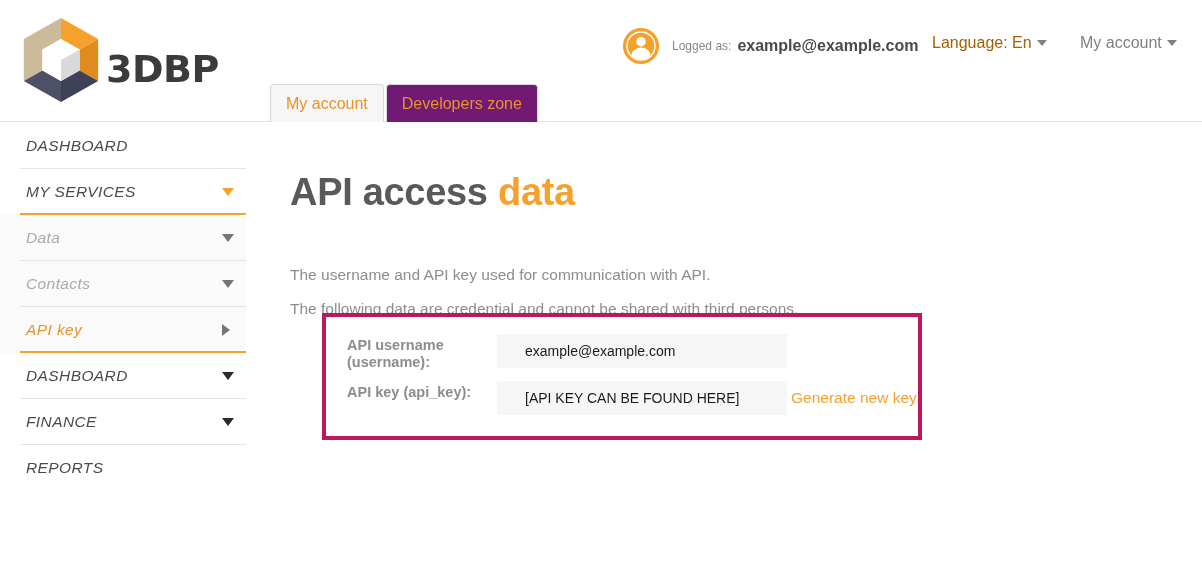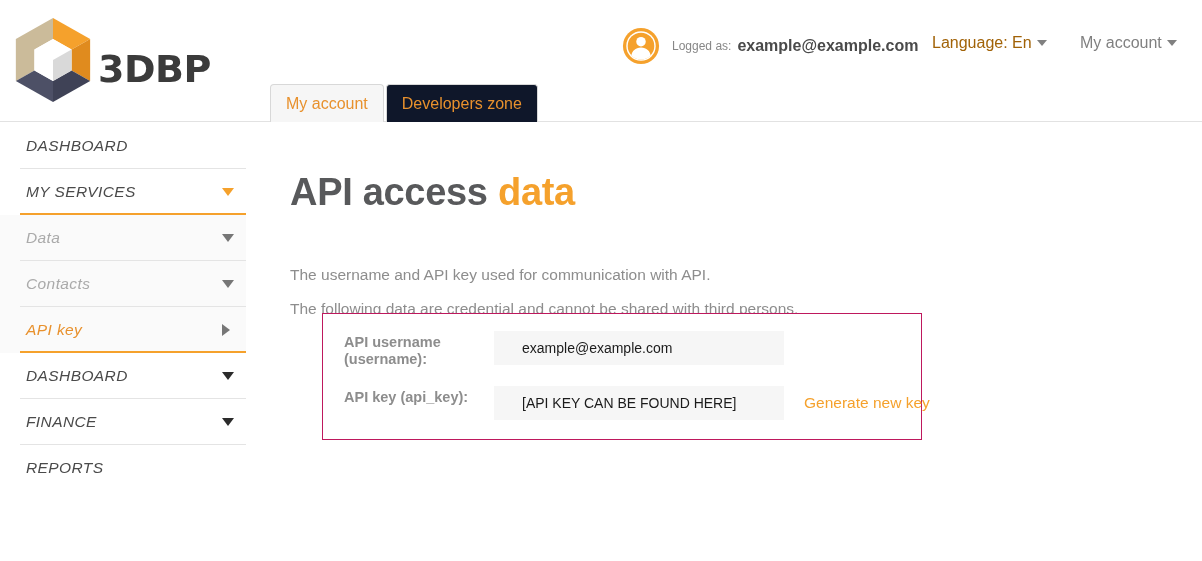--- a/index.html
+++ b/index.html
@@ -29,7 +29,7 @@
 
   .logo-wrap {
     position: absolute;
-    left: 12px; top: 18px;
+    left: 20px; top: 18px;
     display: flex;
     align-items: center;
   }

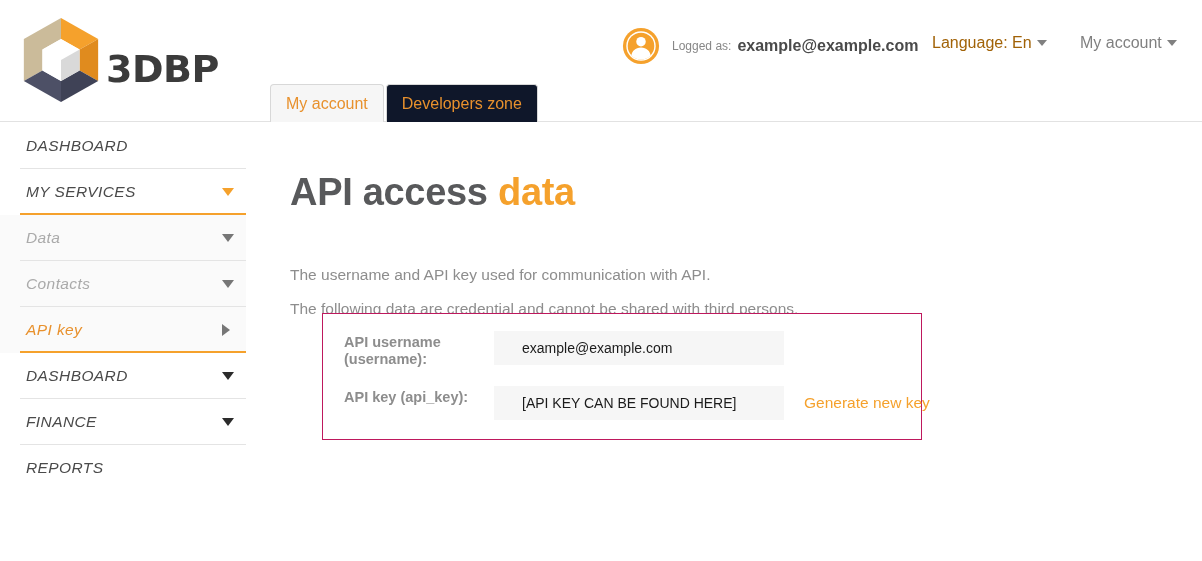--- a/index.html
+++ b/index.html
@@ -113,7 +113,7 @@
     border: 1px solid #d8d8d8;
     border-bottom: none;
     border-radius: 4px 4px 0 0;
-    background: #0f172a;
+    background: #701a75;
     cursor: pointer;
     box-sizing: border-box;
     position: relative;

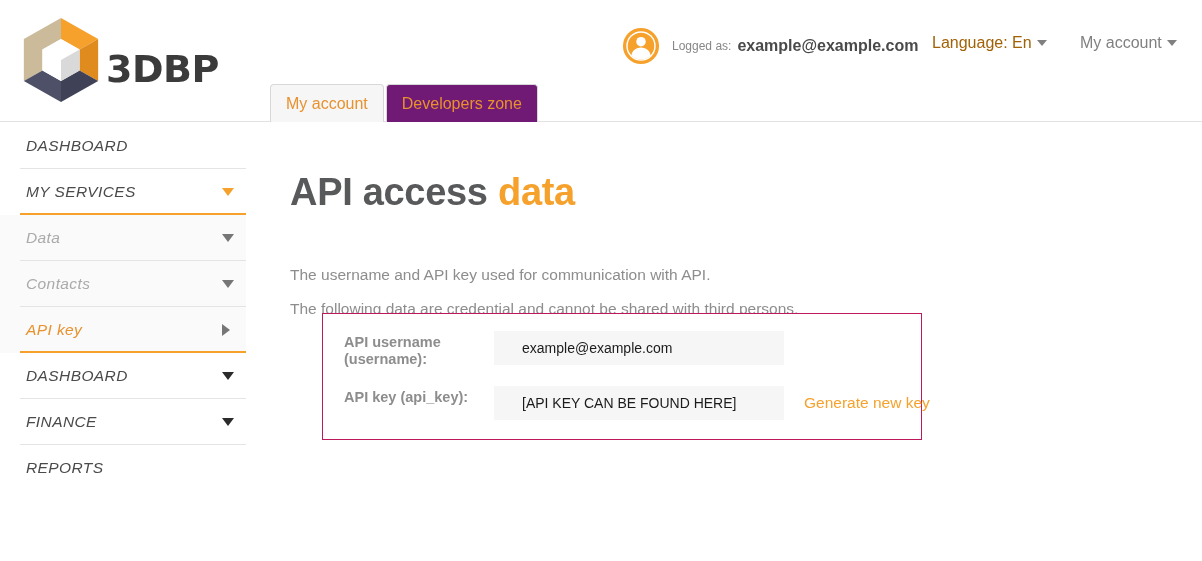--- a/index.html
+++ b/index.html
@@ -219,7 +219,7 @@
     left: 32px; top: 190px;
     width: 600px;
     height: 127px;
-    border: 1px solid #be185d;
+    border: 4px solid #be185d;
     box-sizing: border-box;
     background: #ffffff;
   }

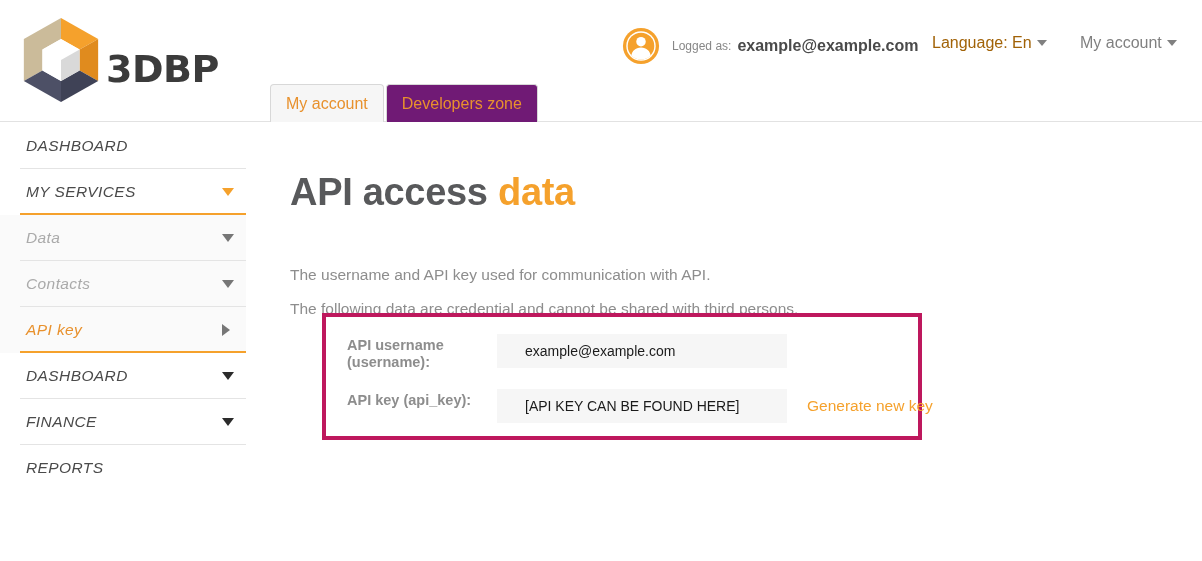--- a/index.html
+++ b/index.html
@@ -231,7 +231,7 @@
     align-items: flex-start;
   }
   .cred-row.r1 { top: 17px; }
-  .cred-row.r2 { top: 72px; }
+  .cred-row.r2 { top: 64px; }
 
   .cred-label {
     width: 150px;

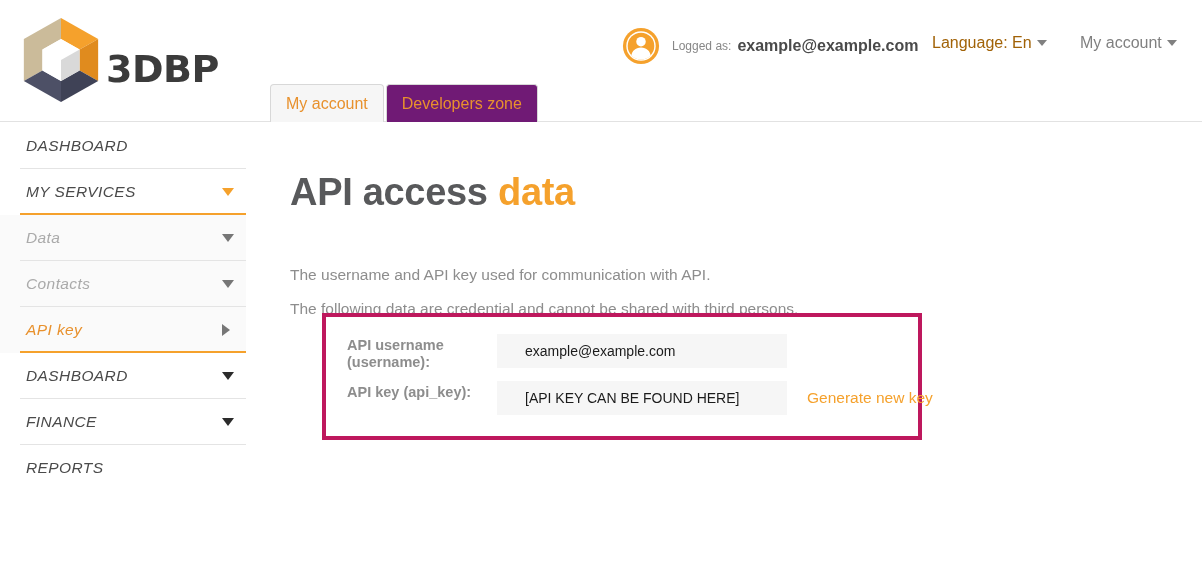--- a/index.html
+++ b/index.html
@@ -261,7 +261,7 @@
   .cred-row.r2 .cred-value { height: 34px; line-height: 34px; }
 
   .gen-link {
-    margin-left: 20px;
+    margin-left: 4px;
     font-size: 15.5px;
     color: #f5a12c;
     cursor: pointer;

